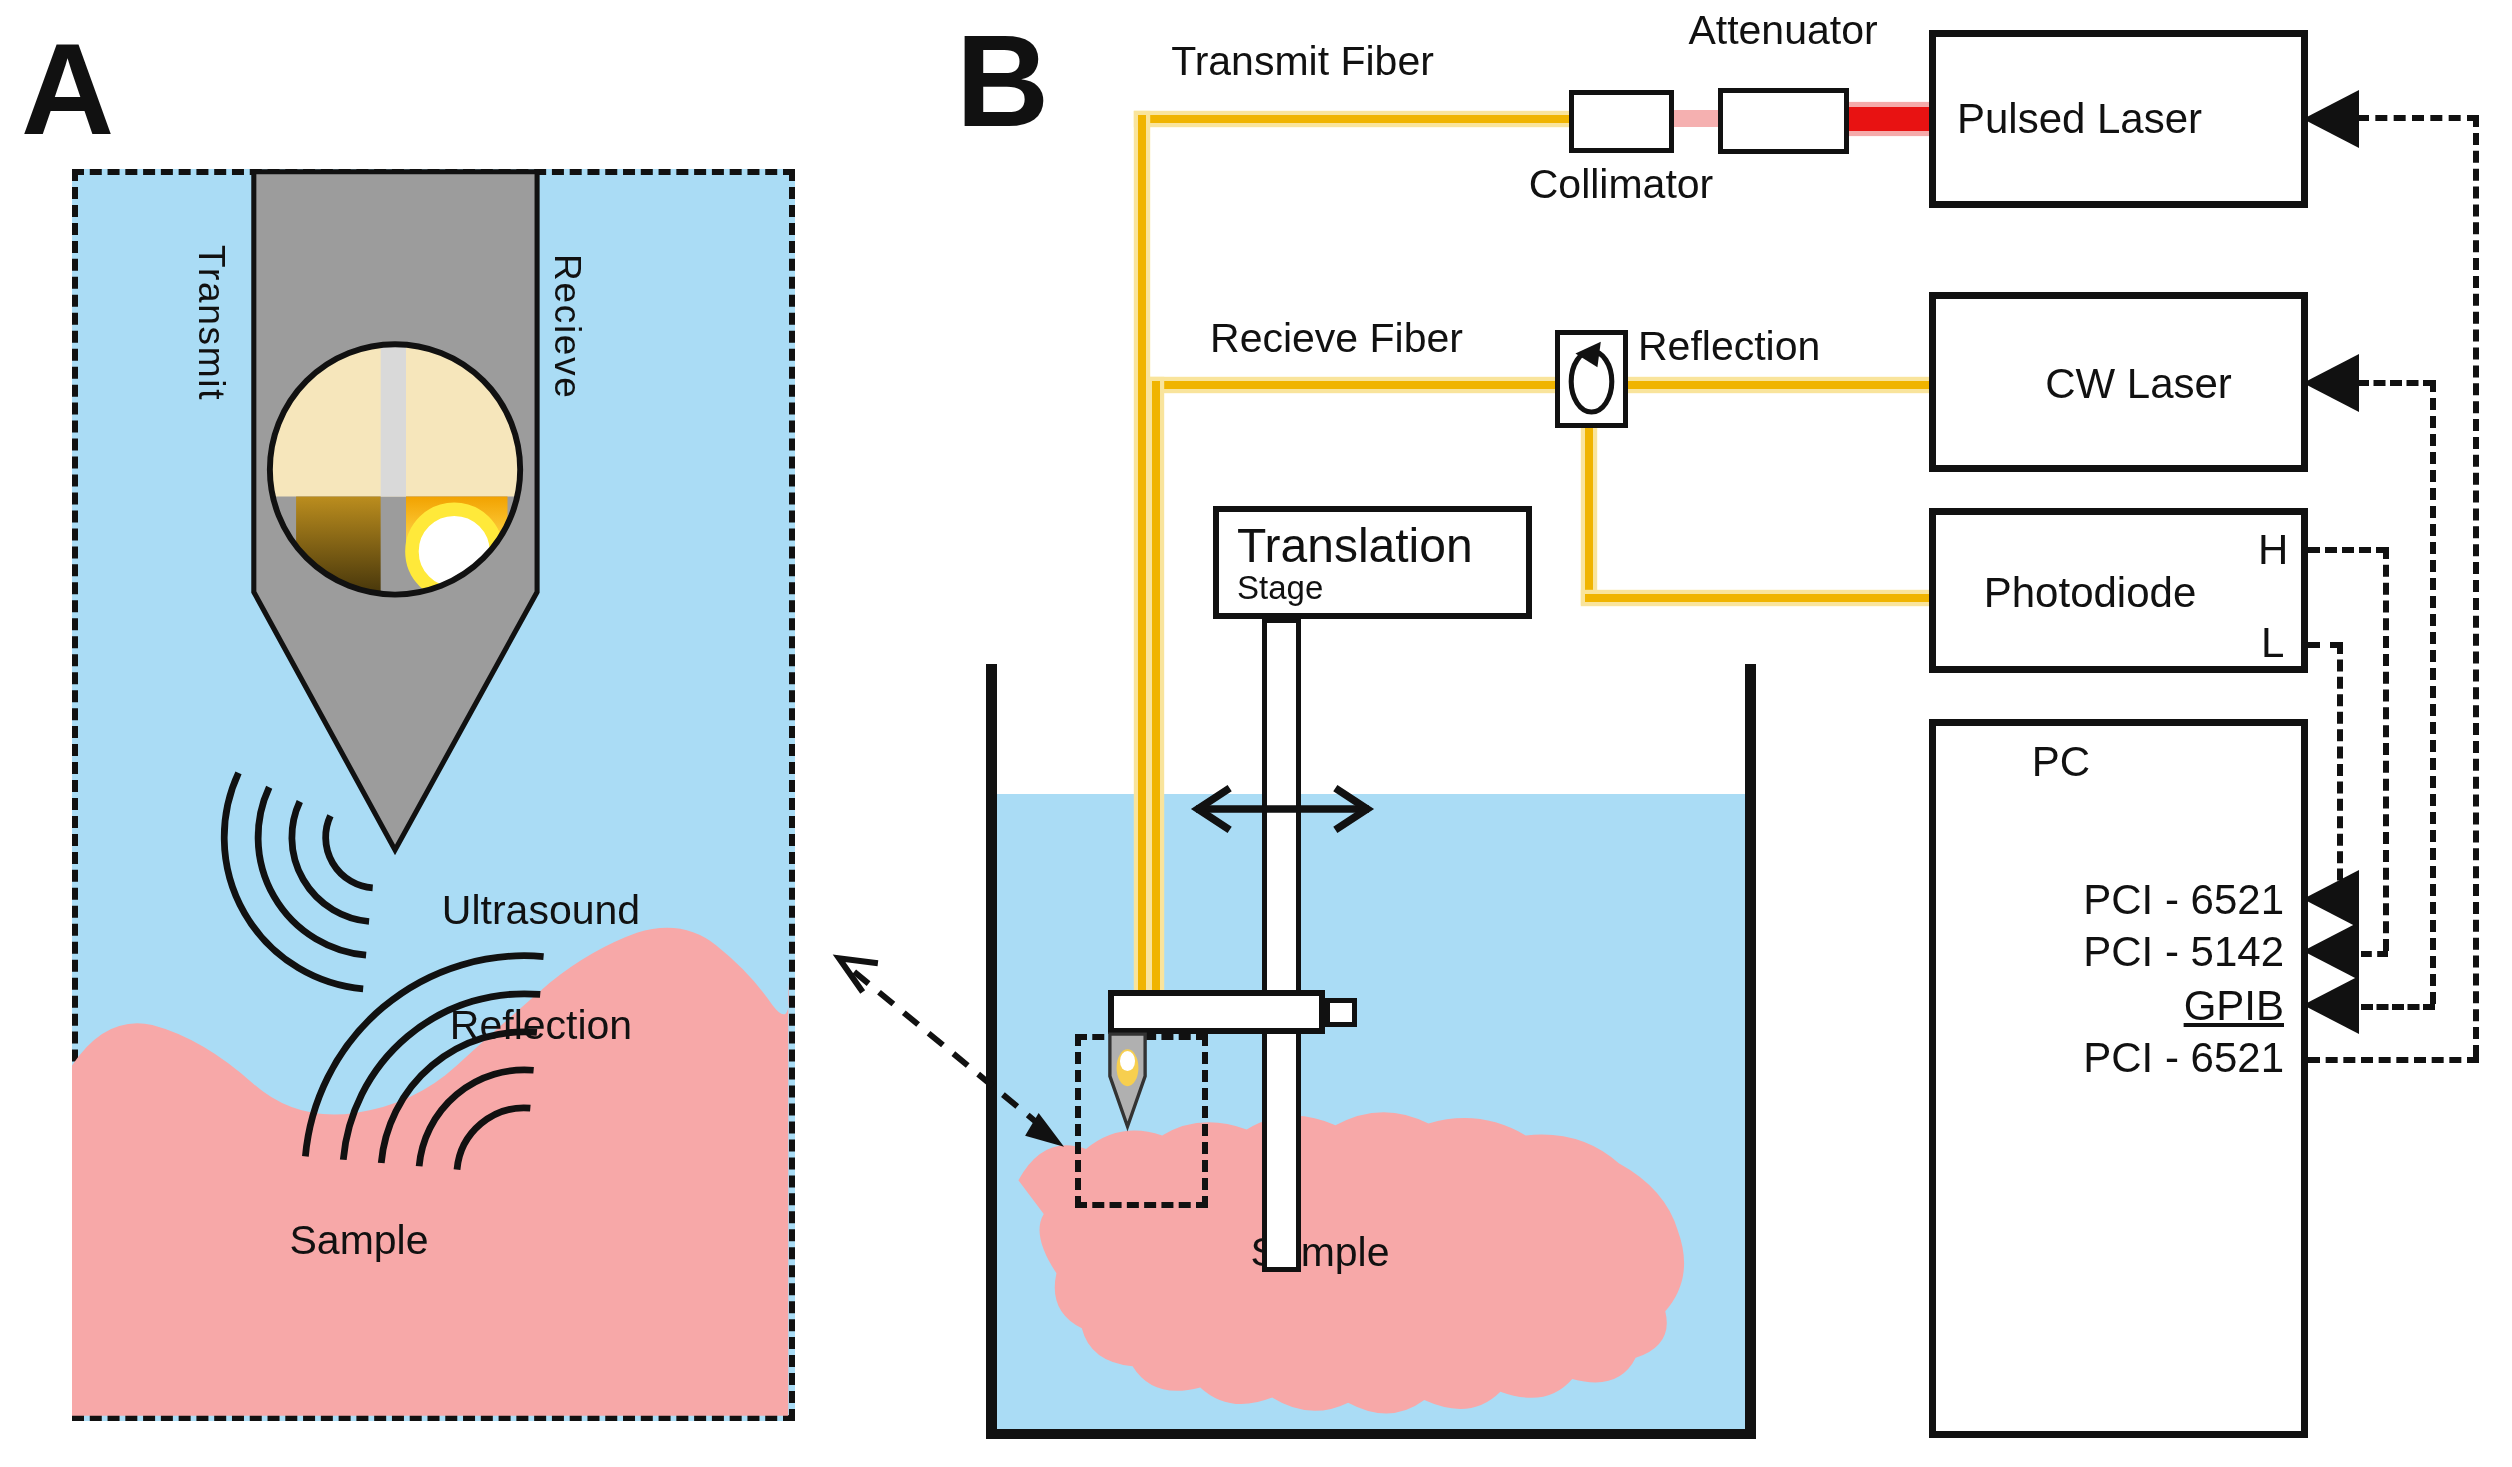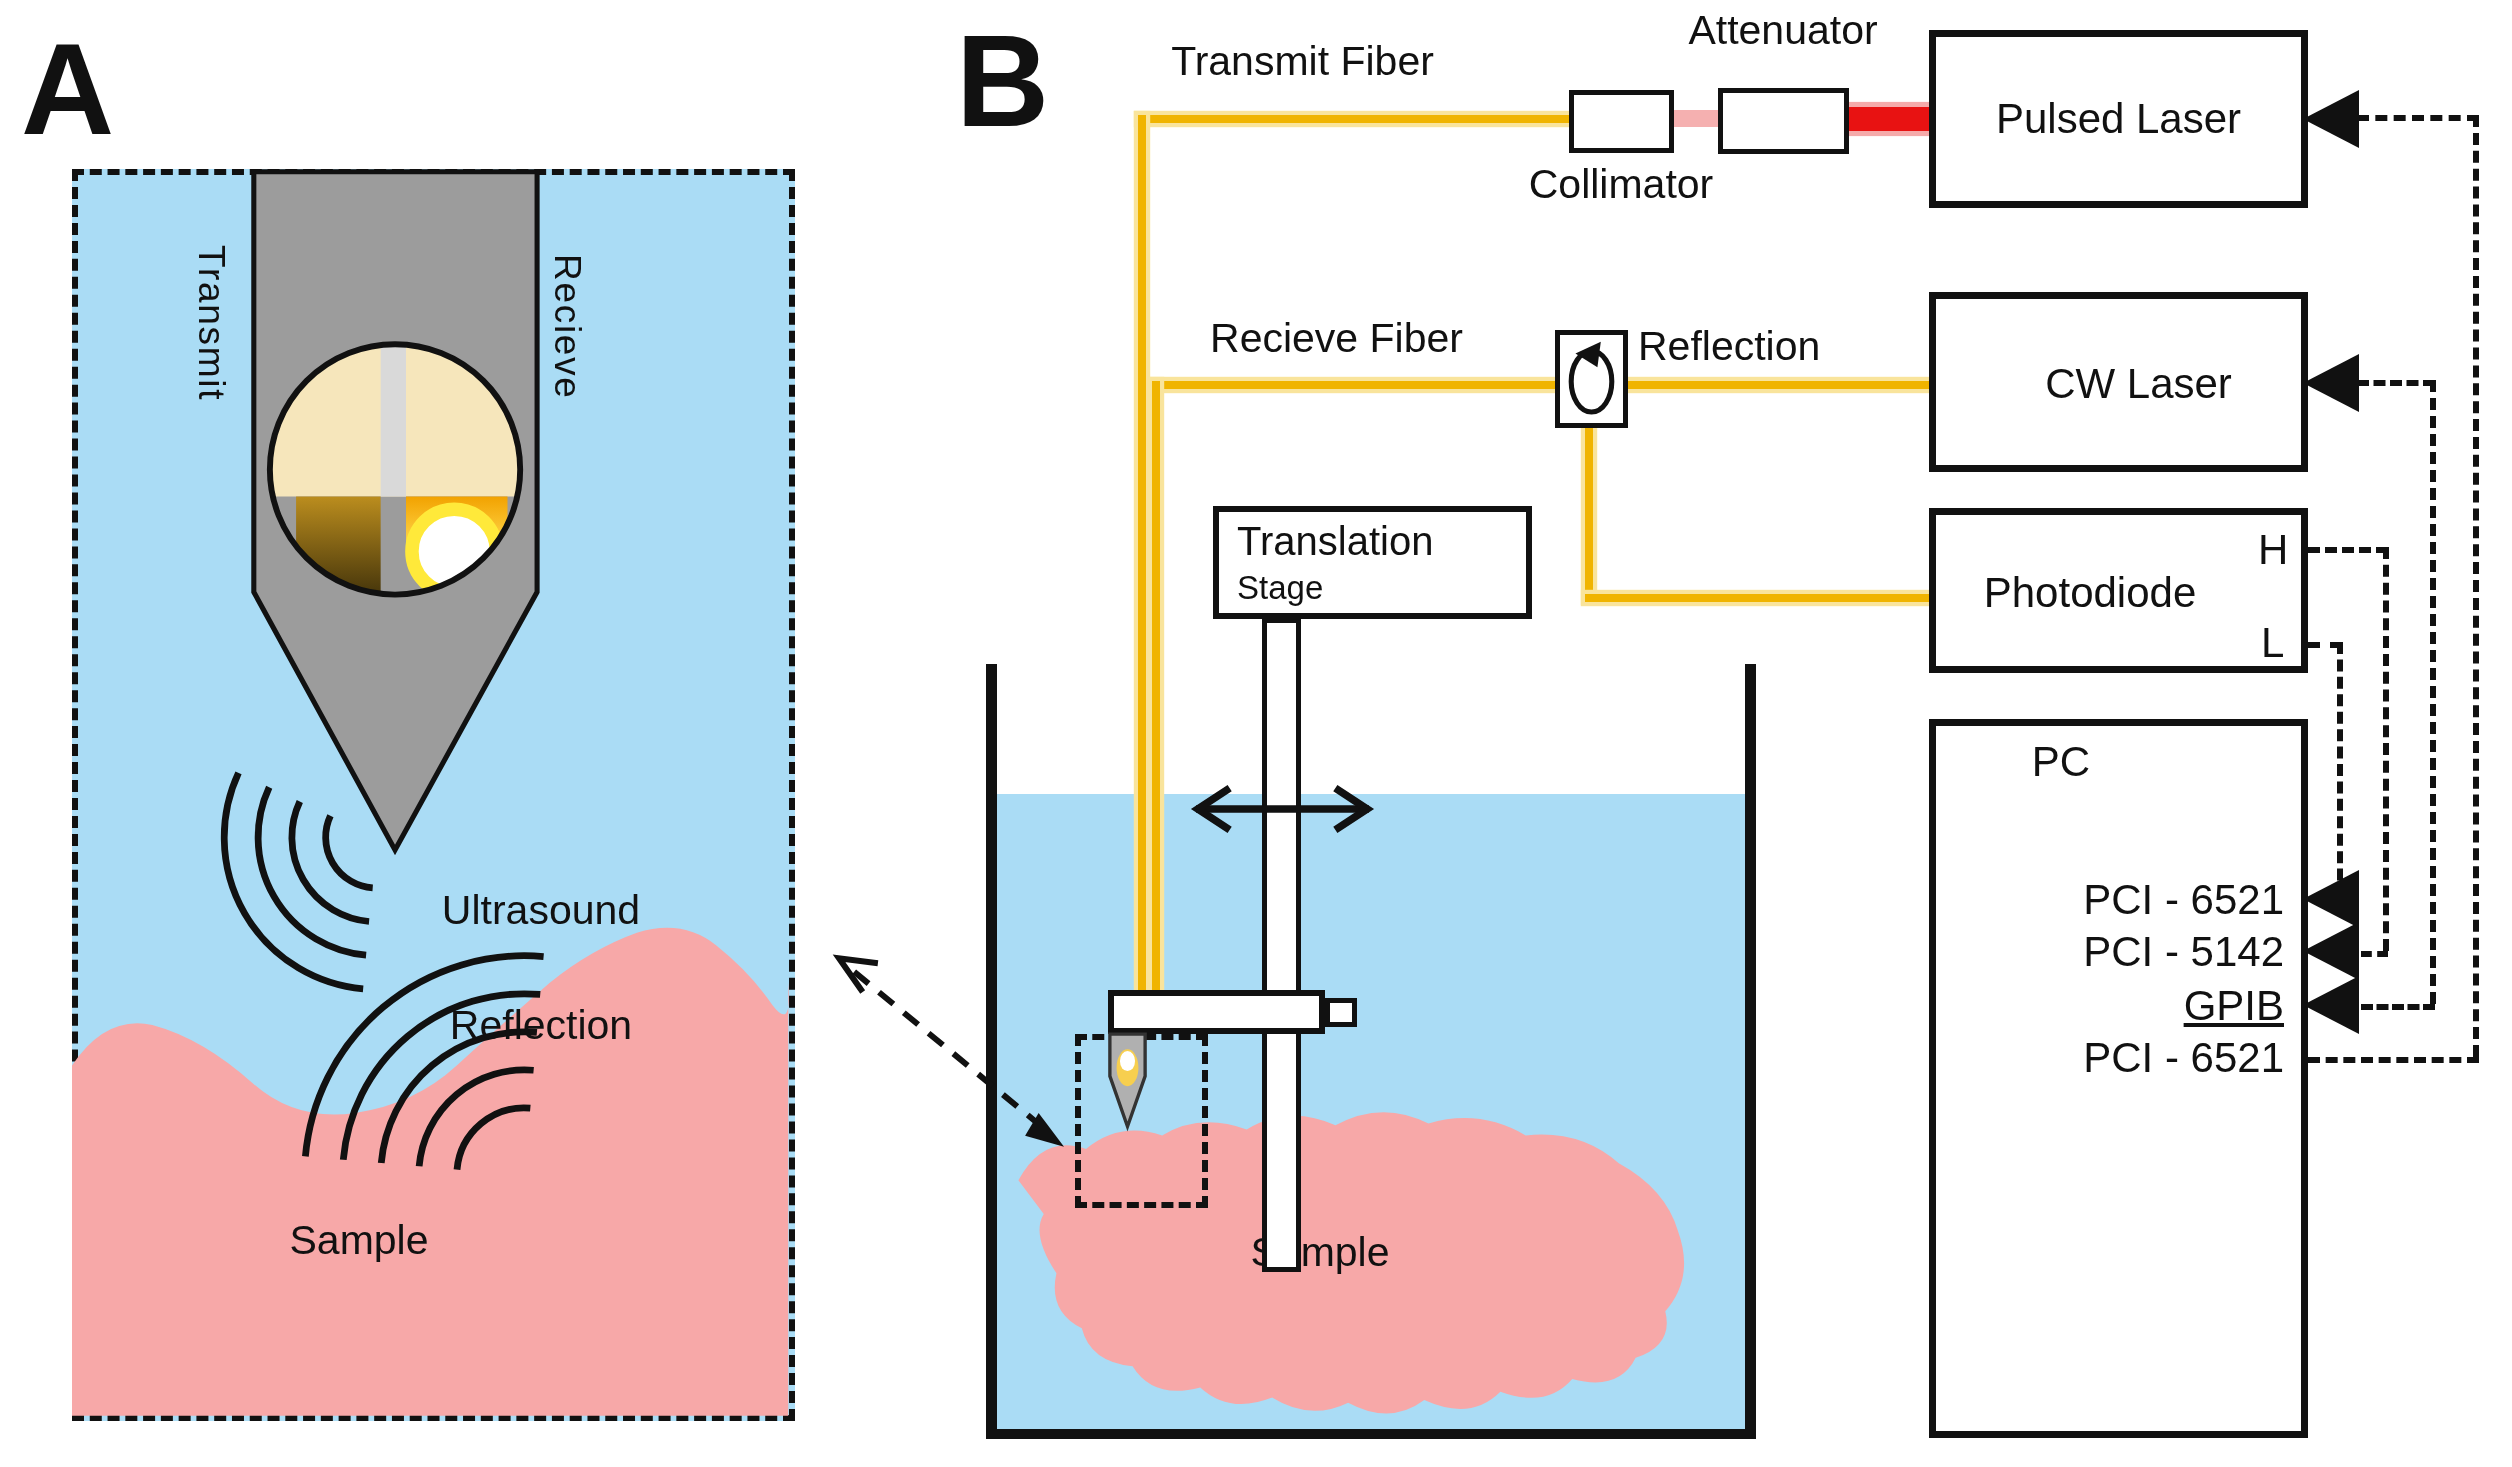--- a/index.html
+++ b/index.html
@@ -150,7 +150,7 @@
 <div class="abs lbl" style="left:1638px;top:323px;">Reflection</div>
 
 <div class="box" style="left:1929px;top:30px;width:379px;height:178px;border-width:7.6px;"></div>
-<div class="boxlabel" style="left:1929px;top:95px;width:379px;">Pulsed Laser</div>
+<div class="boxlabel" style="left:1890px;top:95px;width:379px;">Pulsed Laser</div>
 
 <div class="box" style="left:1929px;top:292px;width:379px;height:180px;border-width:7.6px;"></div>
 <div class="boxlabel" style="left:1929px;top:360px;width:379px;padding-left:20px;">CW Laser</div>

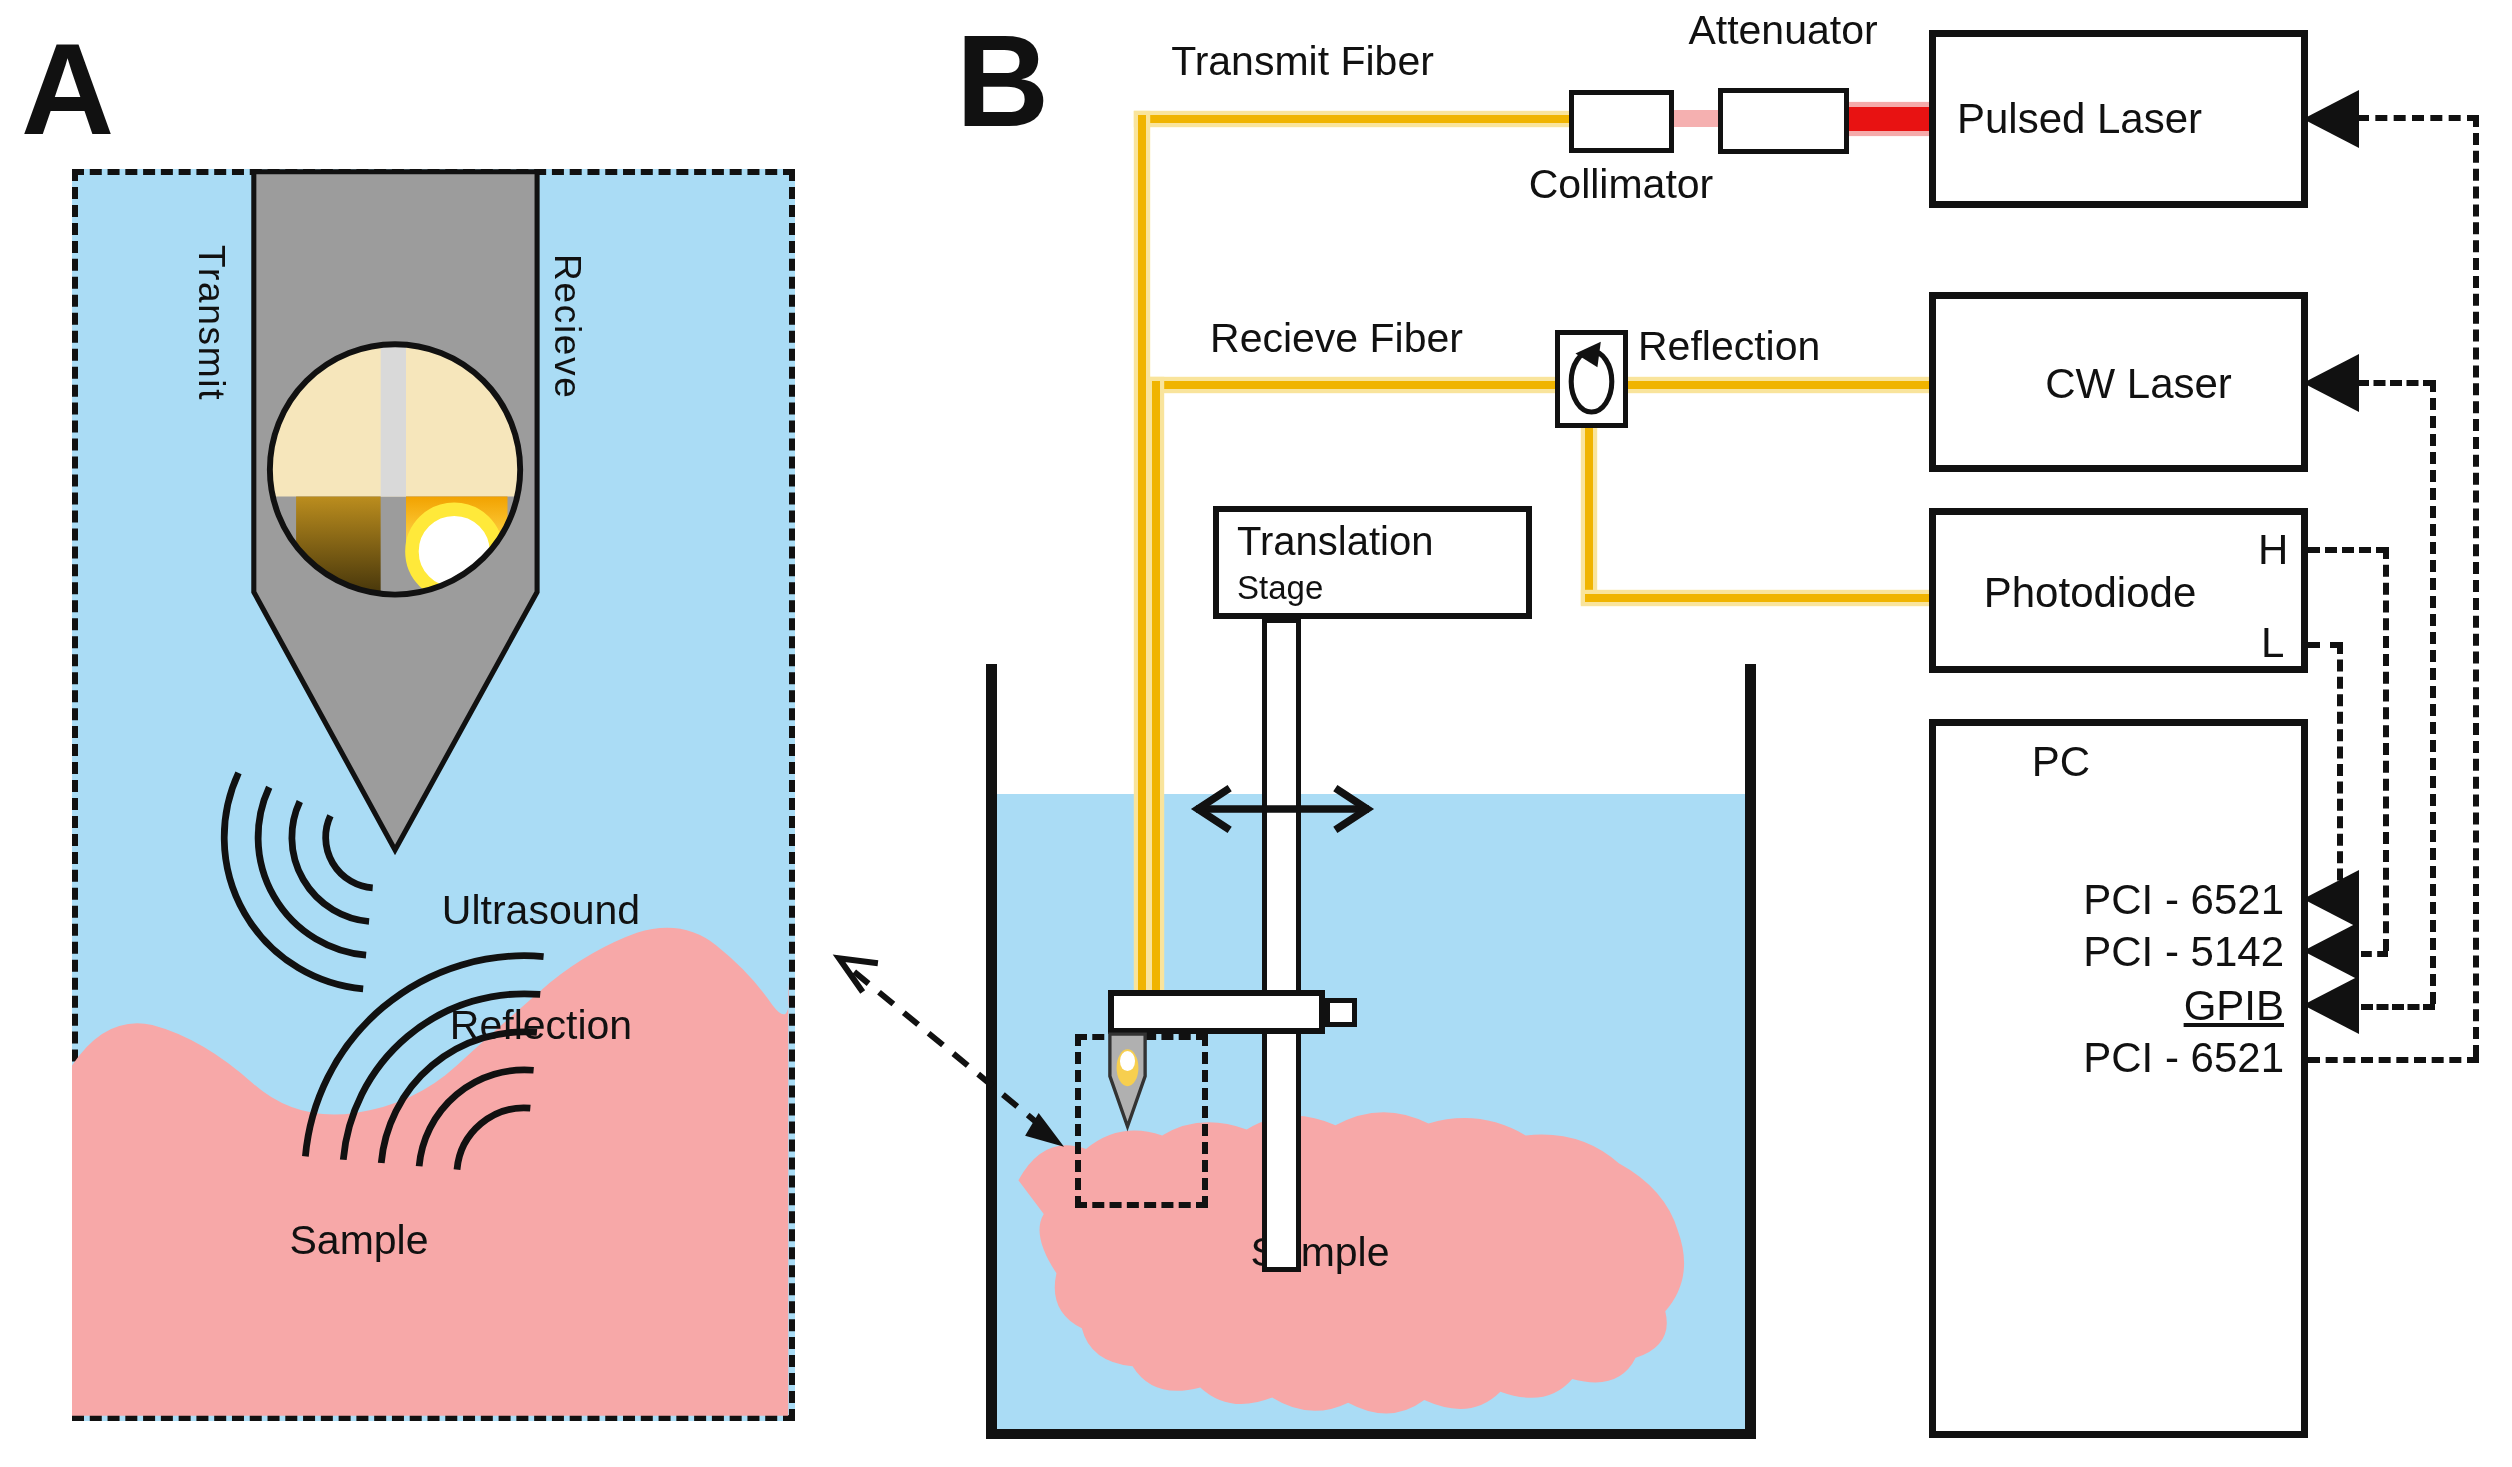--- a/index.html
+++ b/index.html
@@ -105,7 +105,7 @@
 </svg>
 
 <div class="box" style="left:1213px;top:506px;width:319px;height:113px;border-width:6.8px;"></div>
-<div class="abs lbl" style="left:1237px;top:518px;font-size:40px;">Translation</div>
+<div class="abs lbl" style="left:1237px;top:518px;font-size:48px;">Translation</div>
 <div class="abs lbl" style="left:1237px;top:569px;font-size:33px;">Stage</div>
 
 <div class="abs" style="left:1262px;top:618px;width:39px;height:654px;background:#fff;border:5.1px solid #111;box-sizing:border-box;"></div>

